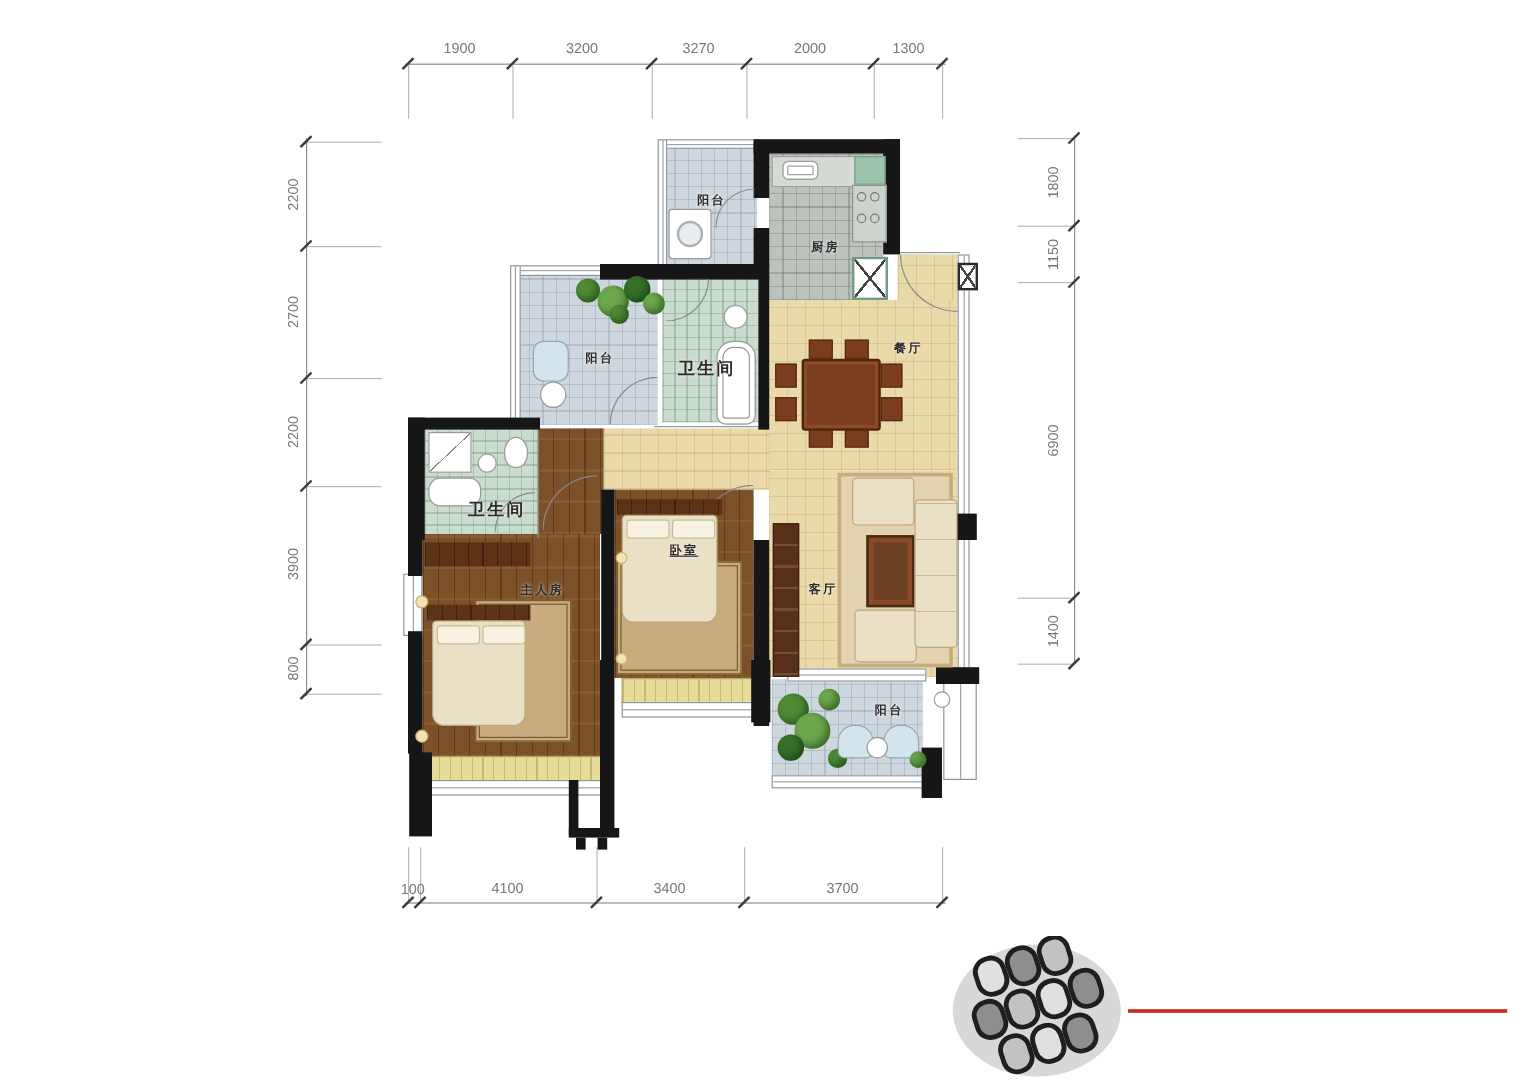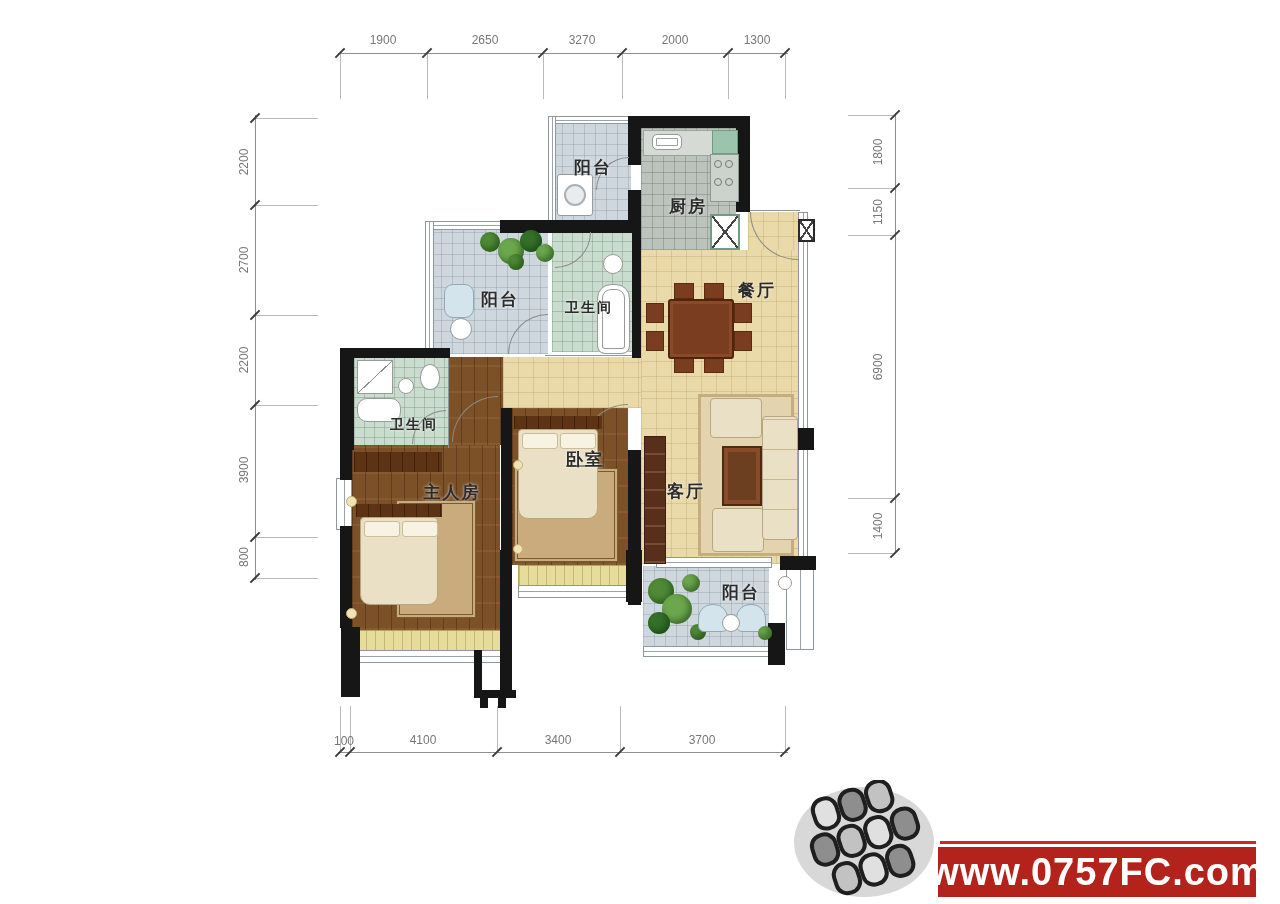--- a/index.html
+++ b/index.html
@@ -86,7 +86,7 @@
   <div class="abs tick" style="left:728px;top:53px;"></div>
   <div class="abs tick" style="left:785px;top:53px;"></div>
   <span class="abs dim" style="left:383px;top:40px;">1900</span>
-  <span class="abs dim" style="left:485px;top:40px;">2650</span>
+  <span class="abs dim" style="left:485px;top:40px;">3200</span>
   <span class="abs dim" style="left:582px;top:40px;">3270</span>
   <span class="abs dim" style="left:675px;top:40px;">2000</span>
   <span class="abs dim" style="left:757px;top:40px;">1300</span>

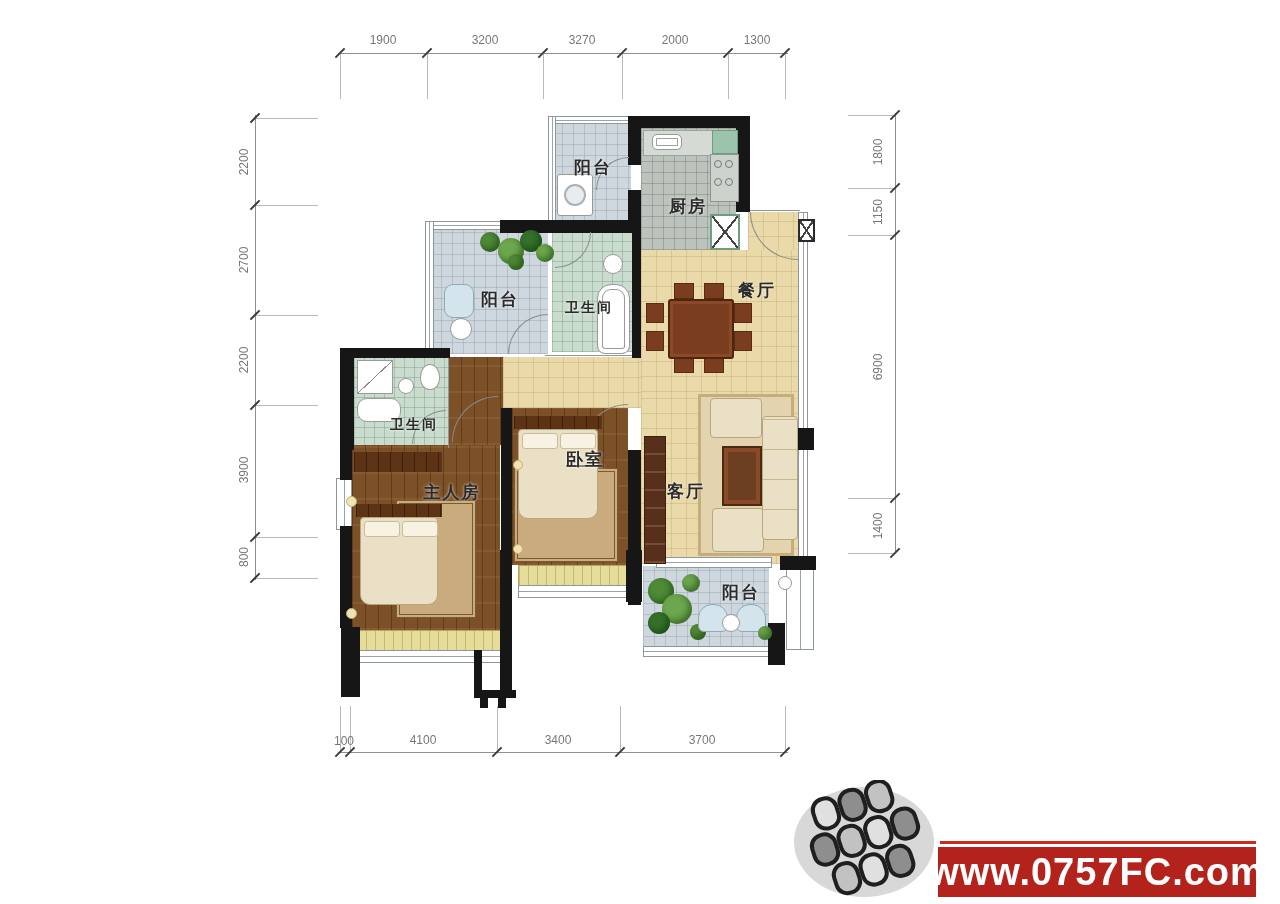--- a/index.html
+++ b/index.html
@@ -59,7 +59,7 @@
   .xbox::after{background:linear-gradient(to bottom right, transparent calc(50% - 1px), #444 calc(50% - 1px) calc(50% + 1px), transparent calc(50% + 1px));}
   .diag{background-image:linear-gradient(to bottom right, transparent 49%, #8a8a8a 49%, #8a8a8a 51%, transparent 51%);}
   
-  .label{font-size:17px;font-weight:600;color:#2b2b2b;letter-spacing:2px;white-space:nowrap;
+  .label{font-size:10px;font-weight:600;color:#2b2b2b;letter-spacing:2px;white-space:nowrap;
          transform:translate(-50%,-50%);text-shadow:0 0 3px rgba(255,255,255,.85);}
   .label-sm{font-size:14px;}
   .title{font-size:50px;font-weight:700;color:#0d0d0d;letter-spacing:1px;white-space:nowrap;}

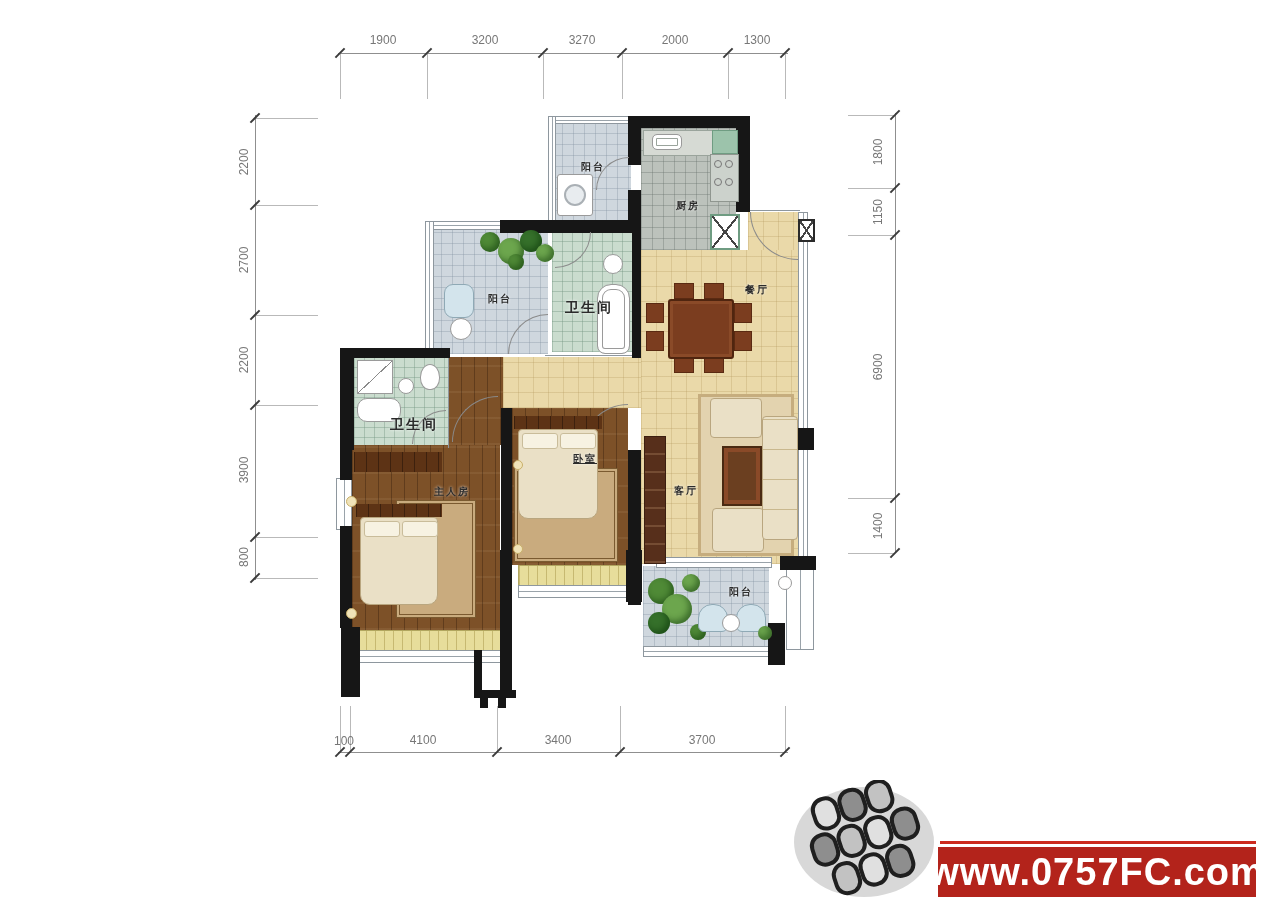--- a/index.html
+++ b/index.html
@@ -287,7 +287,7 @@
   <span class="abs label label-sm" style="left:589px;top:308px;">卫生间</span>
   <span class="abs label label-sm" style="left:414px;top:425px;">卫生间</span>
   <span class="abs label" style="left:452px;top:492px;">主人房</span>
-  <span class="abs label" style="left:585px;top:459px;text-decoration:underline;">卧室</span>
+  <span class="abs label" style="left:570px;top:459px;text-decoration:underline;">卧室</span>
   <span class="abs label" style="left:686px;top:491px;">客厅</span>
   <span class="abs label" style="left:741px;top:592px;">阳台</span>
 

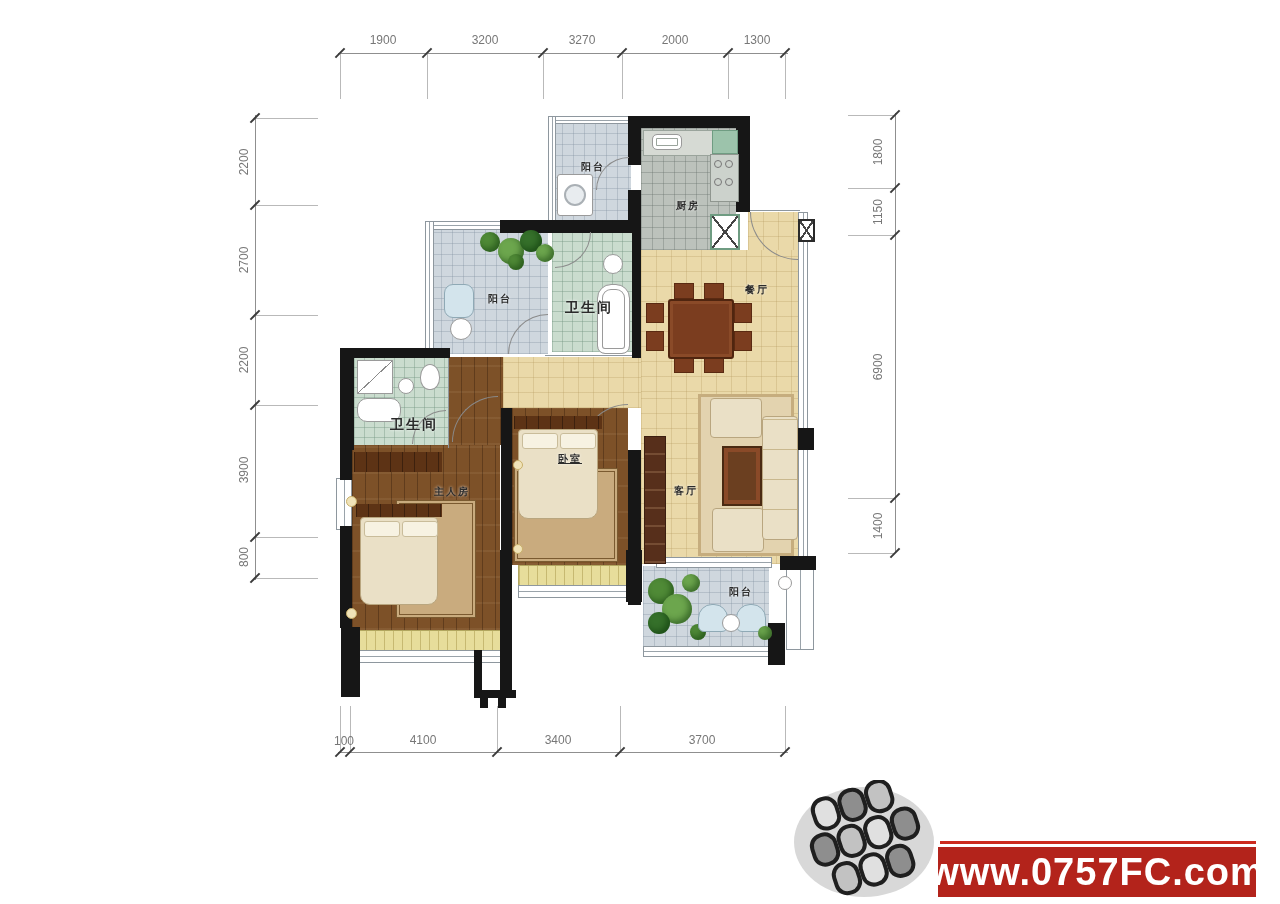--- a/index.html
+++ b/index.html
@@ -309,9 +309,6 @@
       </g>
     </svg>
     <div class="abs" style="left:150px;top:63px;width:316px;height:3px;background:#cc2a1e;"></div>
-    <div class="abs logo-banner" style="left:148px;top:69px;width:318px;height:50px;background:#b3231b;">
-      <span>www.0757FC.com</span>
-    </div>
   </div>
 
 </div>

